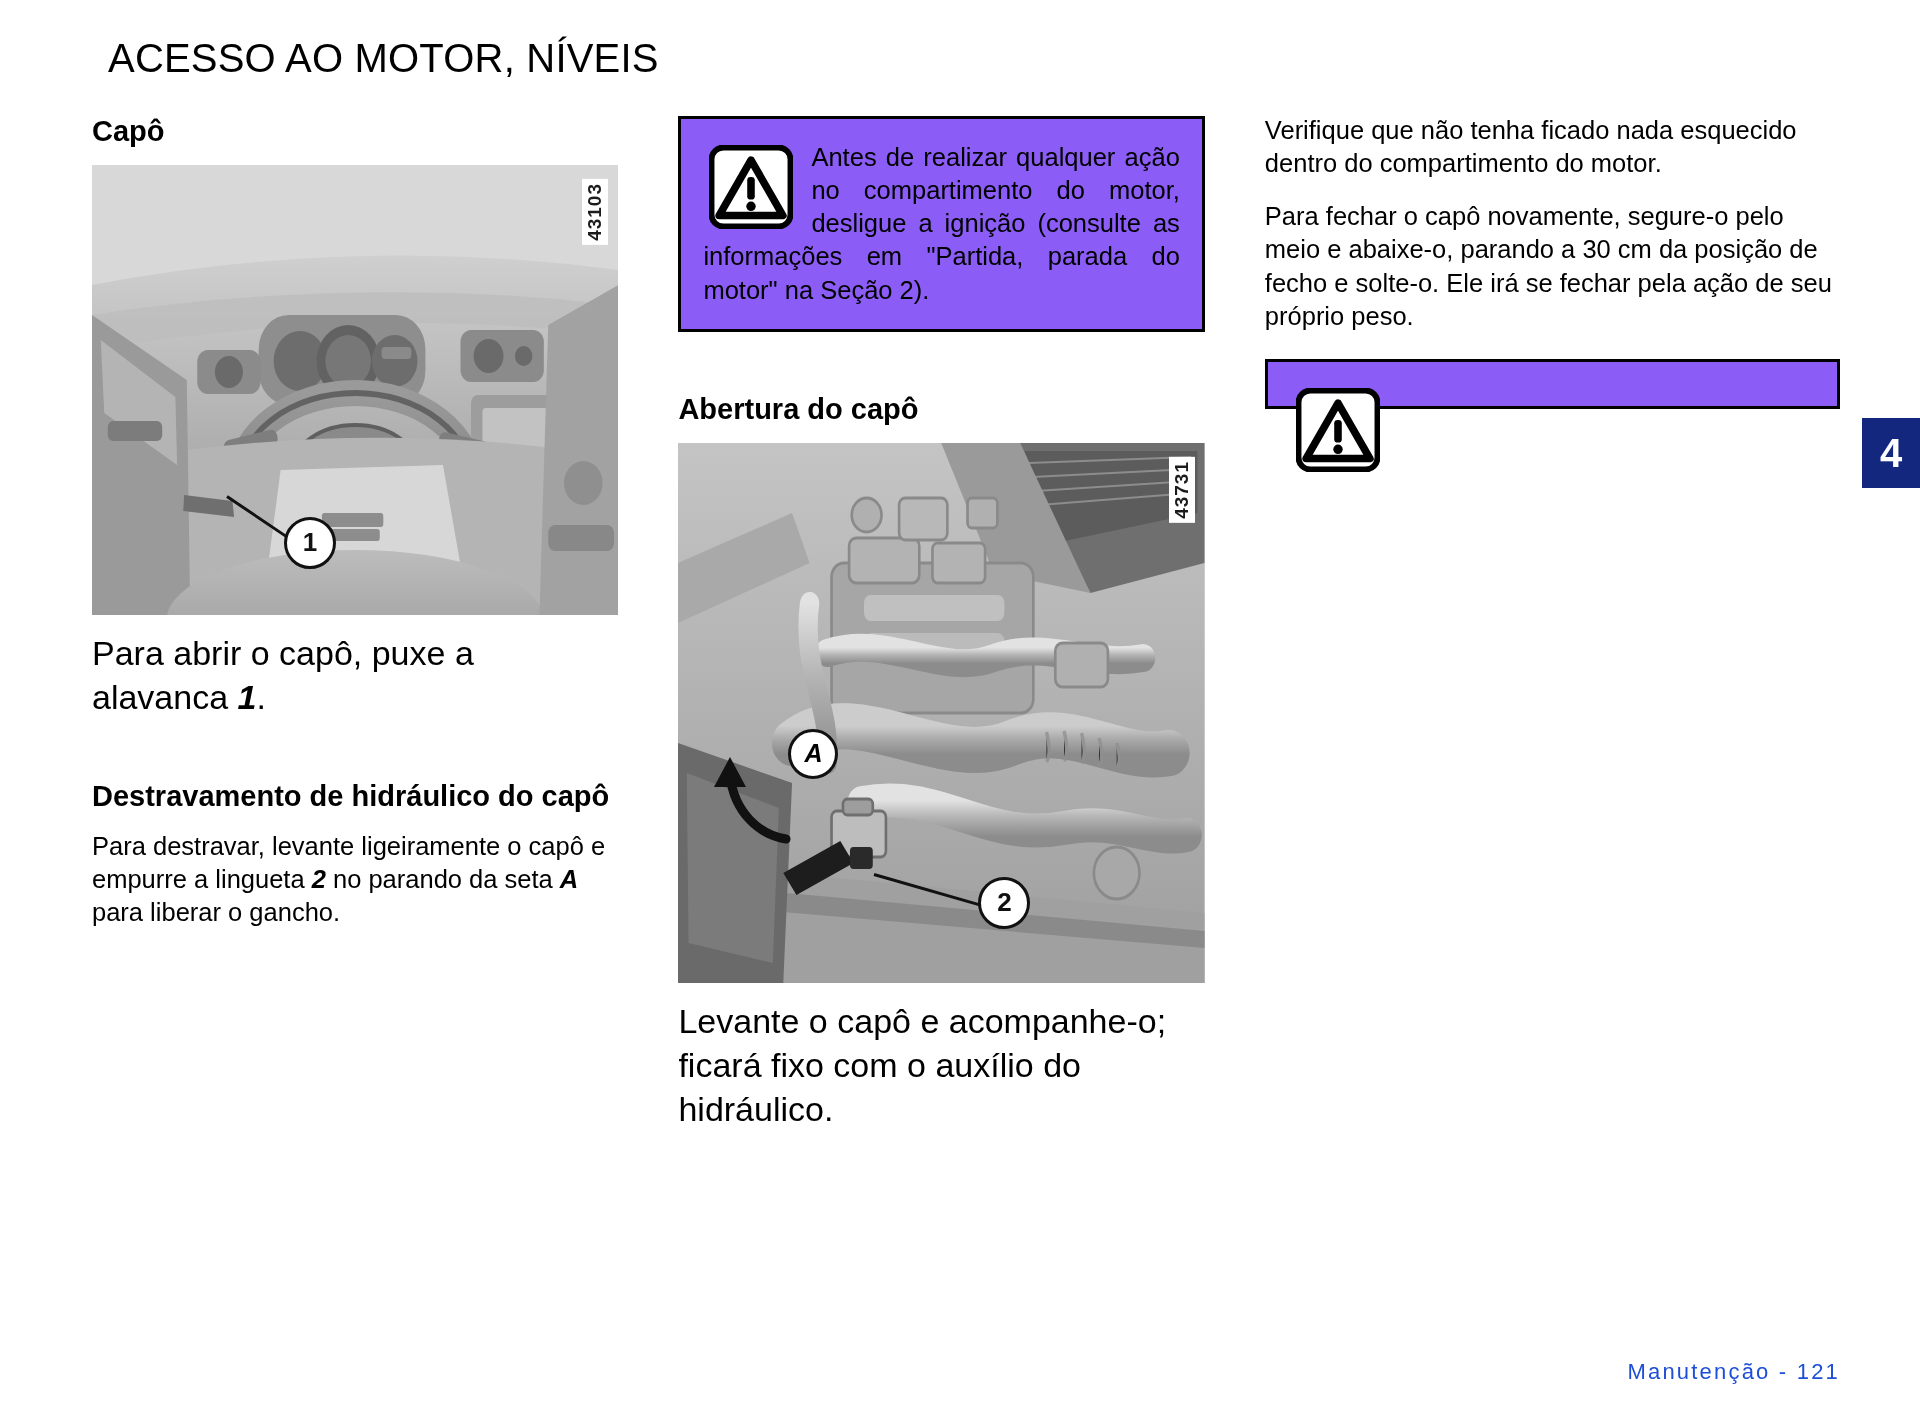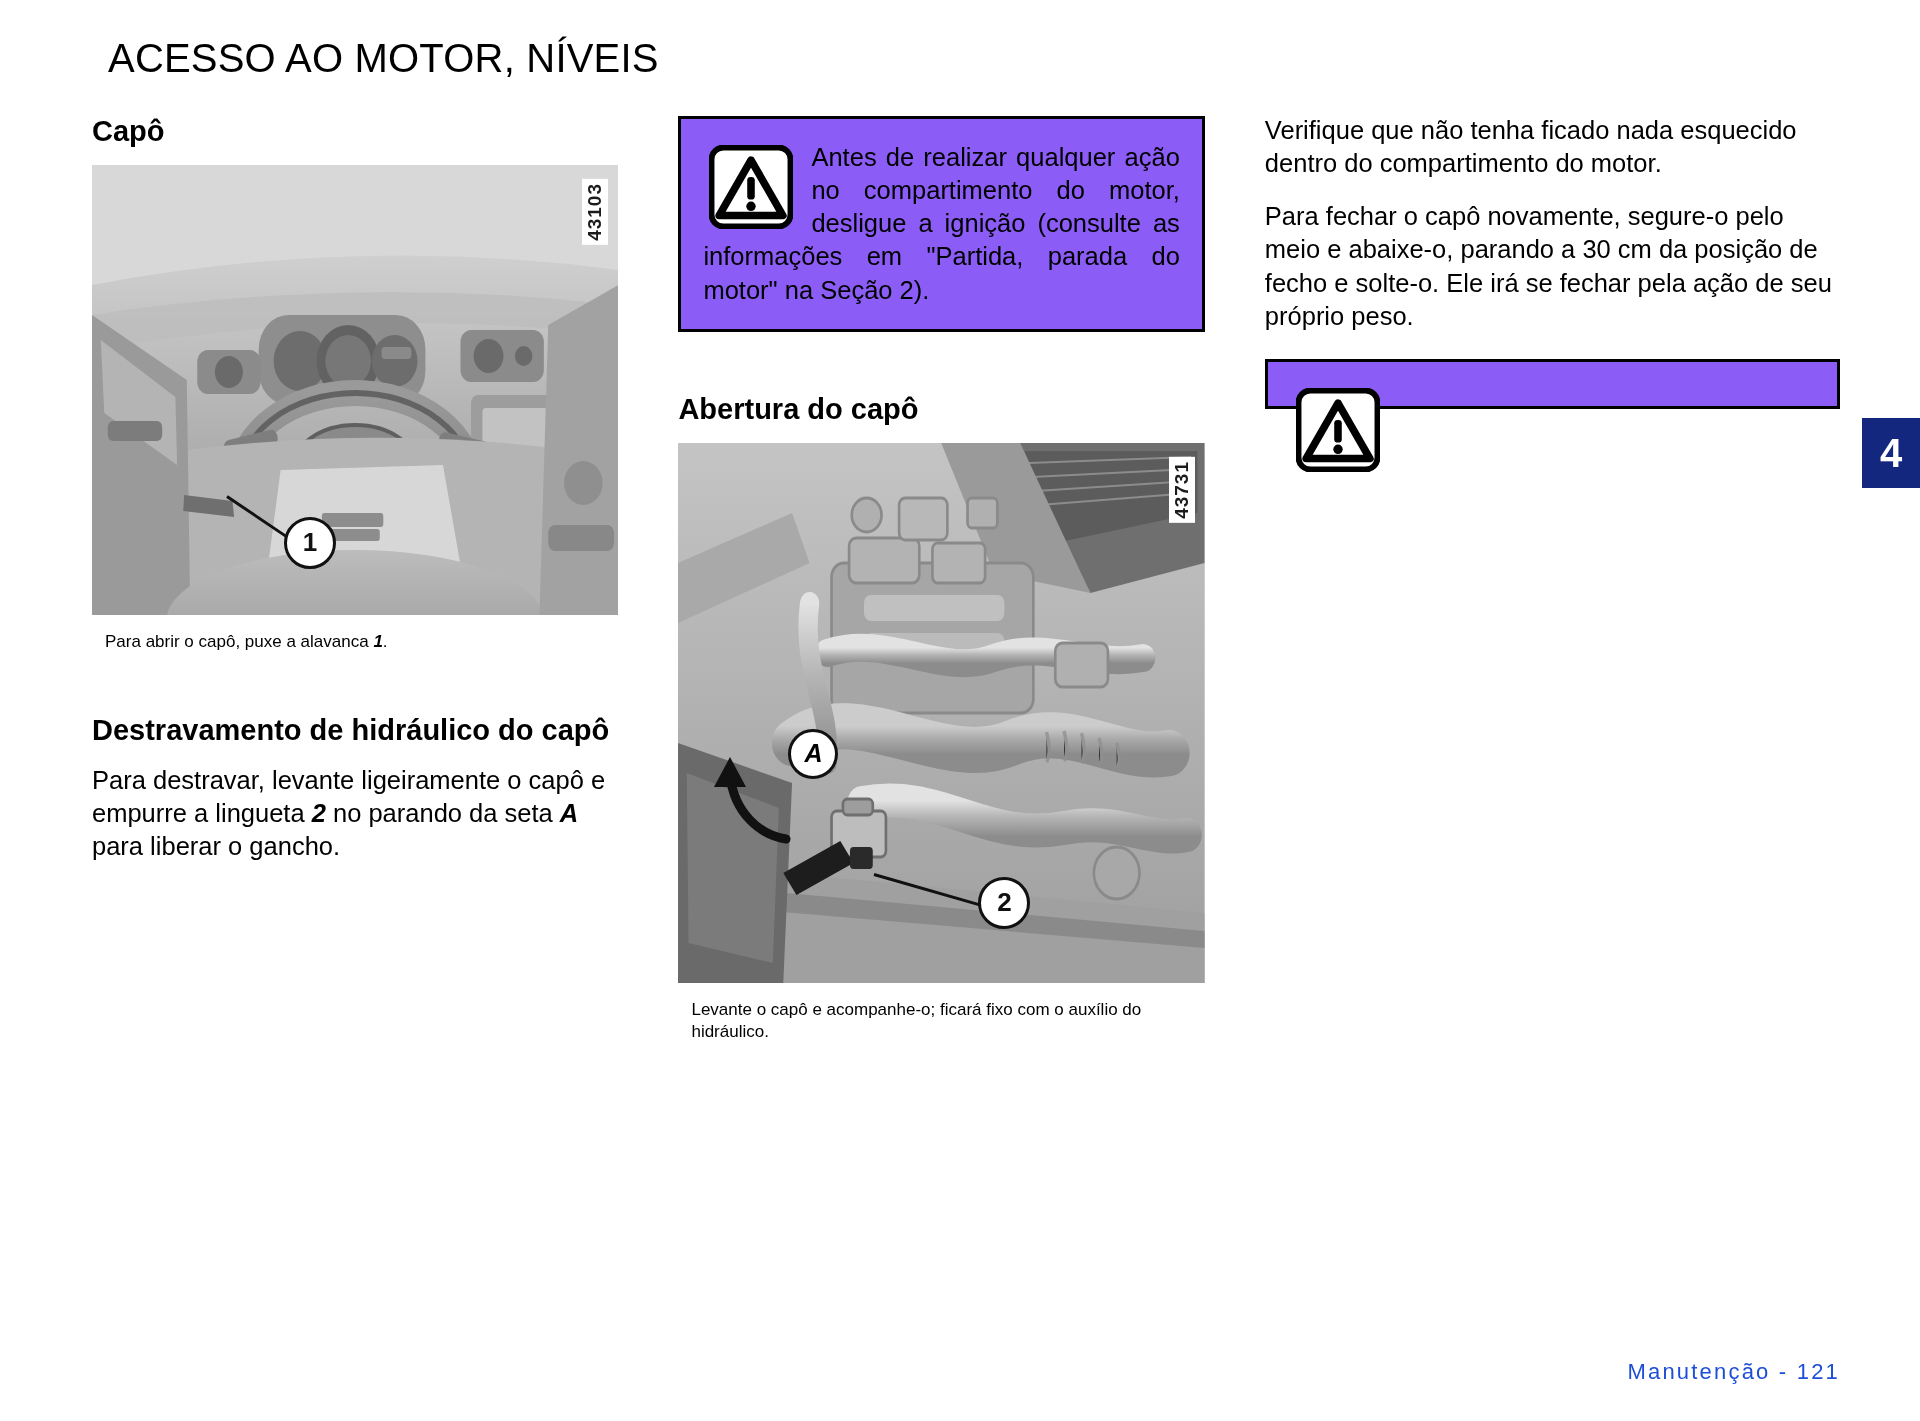--- a/index.html
+++ b/index.html
@@ -55,9 +55,9 @@
   }
   p.body:last-child{margin-bottom:0;}
   p.cap{
-    font-size:17px;
+    font-size:34px;
     line-height:1.30;
-    margin:16px 0 0 13px;
+    margin:16px 0 0 0;
   }
   b.ref{font-weight:bold;font-style:italic;}
 

